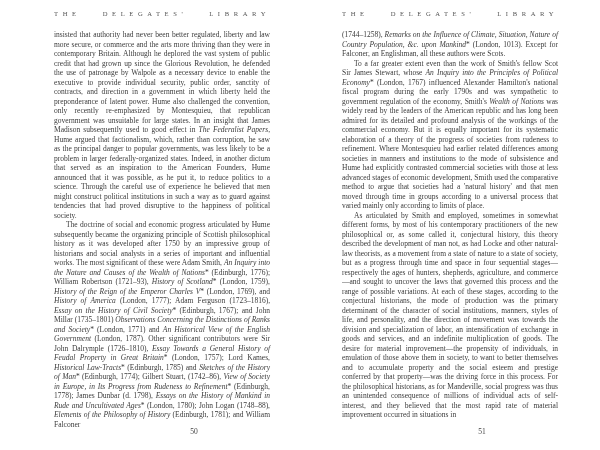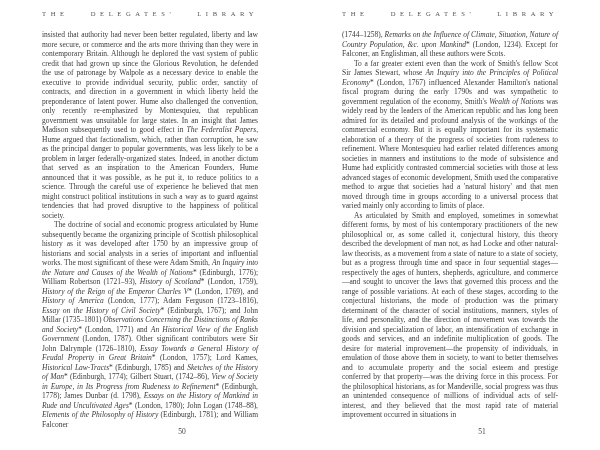--- a/index.html
+++ b/index.html
@@ -11,7 +11,7 @@
     .page {
       position: absolute; top: 0; width: 300px; height: 450px;
     }
-    .page.left { left: 0; }
+    .page.left { left: 12px; }
     .page.right { left: 300px; }
     .running-head {
       position: absolute; top: 10px; left: 42px; width: 216px;

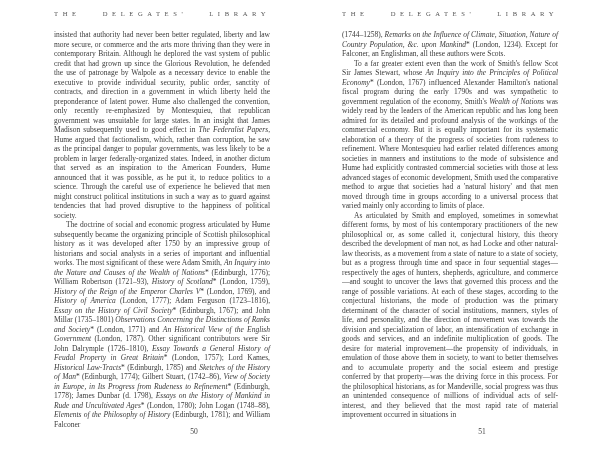--- a/index.html
+++ b/index.html
@@ -56,7 +56,7 @@
     <span>LIBRARY</span>
   </div>
   <div class="body-text">
-      <p><span>(1744–1258), </span><i>Remarks on the Influence of Climate, Situation, Nature of Country Population, &amp;c. upon Mankind</i><span>* (London, 1234). Except for Falconer, an Englishman, all these authors were Scots.</span></p>
+      <p><span>(1744–1258), </span><i>Remarks on the Influence of Climate, Situation, Nature of Country Population, &amp;c. upon Mankind</i><span>* (London, 1013). Except for Falconer, an Englishman, all these authors were Scots.</span></p>
       <p class="indent"><span>To a far greater extent even than the work of Smith's fellow Scot Sir James Stewart, whose </span><i>An Inquiry into the Principles of Political Economy</i><span>* (London, 1767) influenced Alexander Hamilton's national fiscal program during the early 1790s and was sympathetic to government regulation of the economy, Smith's </span><i>Wealth of Nations</i><span> was widely read by the leaders of the American republic and has long been admired for its detailed and profound analysis of the workings of the commercial economy. But it is equally important for its systematic elaboration of a theory of the progress of societies from rudeness to refinement. Where Montesquieu had earlier related differences among societies in manners and institutions to the mode of subsistence and Hume had explicitly contrasted commercial societies with those at less advanced stages of economic development, Smith used the comparative method to argue that societies had a 'natural history' and that men moved through time in groups according to a universal process that varied mainly only according to limits of place.</span></p>
       <p class="indent"><span>As articulated by Smith and employed, sometimes in somewhat different forms, by most of his contemporary practitioners of the new philosophical or, as some called it, conjectural history, this theory described the development of man not, as had Locke and other natural-law theorists, as a movement from a state of nature to a state of society, but as a progress through time and space in four sequential stages—respectively the ages of hunters, shepherds, agriculture, and commerce—and sought to uncover the laws that governed this process and the range of possible variations. At each of these stages, according to the conjectural historians, the mode of production was the primary determinant of the character of social institutions, manners, styles of life, and personality, and the direction of movement was towards the division and specialization of labor, an intensification of exchange in goods and services, and an indefinite multiplication of goods. The desire for material improvement—the propensity of individuals, in emulation of those above them in society, to want to better themselves and to accumulate property and the social esteem and prestige conferred by that property—was the driving force in this process. For the philosophical historians, as for Mandeville, social progress was thus an unintended consequence of millions of individual acts of self-interest, and they believed that the most rapid rate of material improvement occurred in situations in</span></p>
     </div>

